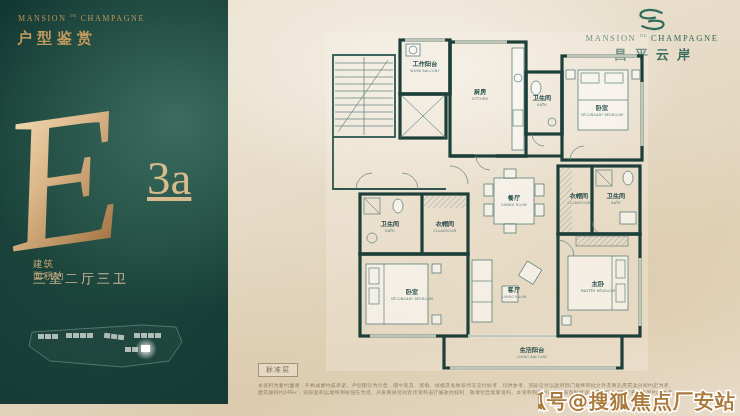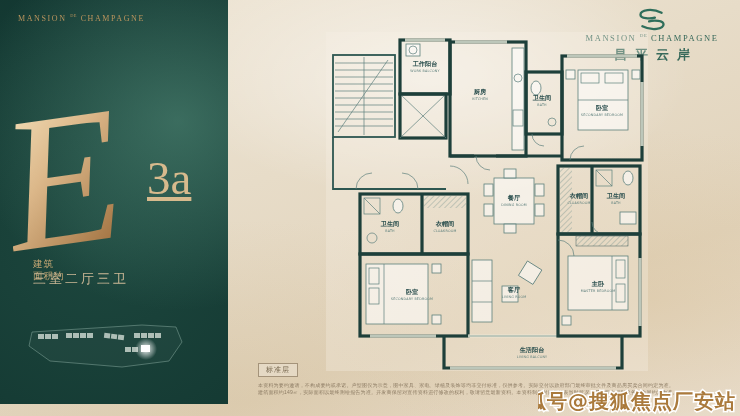--- a/index.html
+++ b/index.html
@@ -70,6 +70,7 @@
     <sup>DE</sup>
     <span>CHAMPAGNE</span>
   </div>
+  <div class="section-title">户型鉴赏</div>
   <div class="big-e">E</div>
   <div class="unit-suffix">3a</div>
   <div class="area-row">

